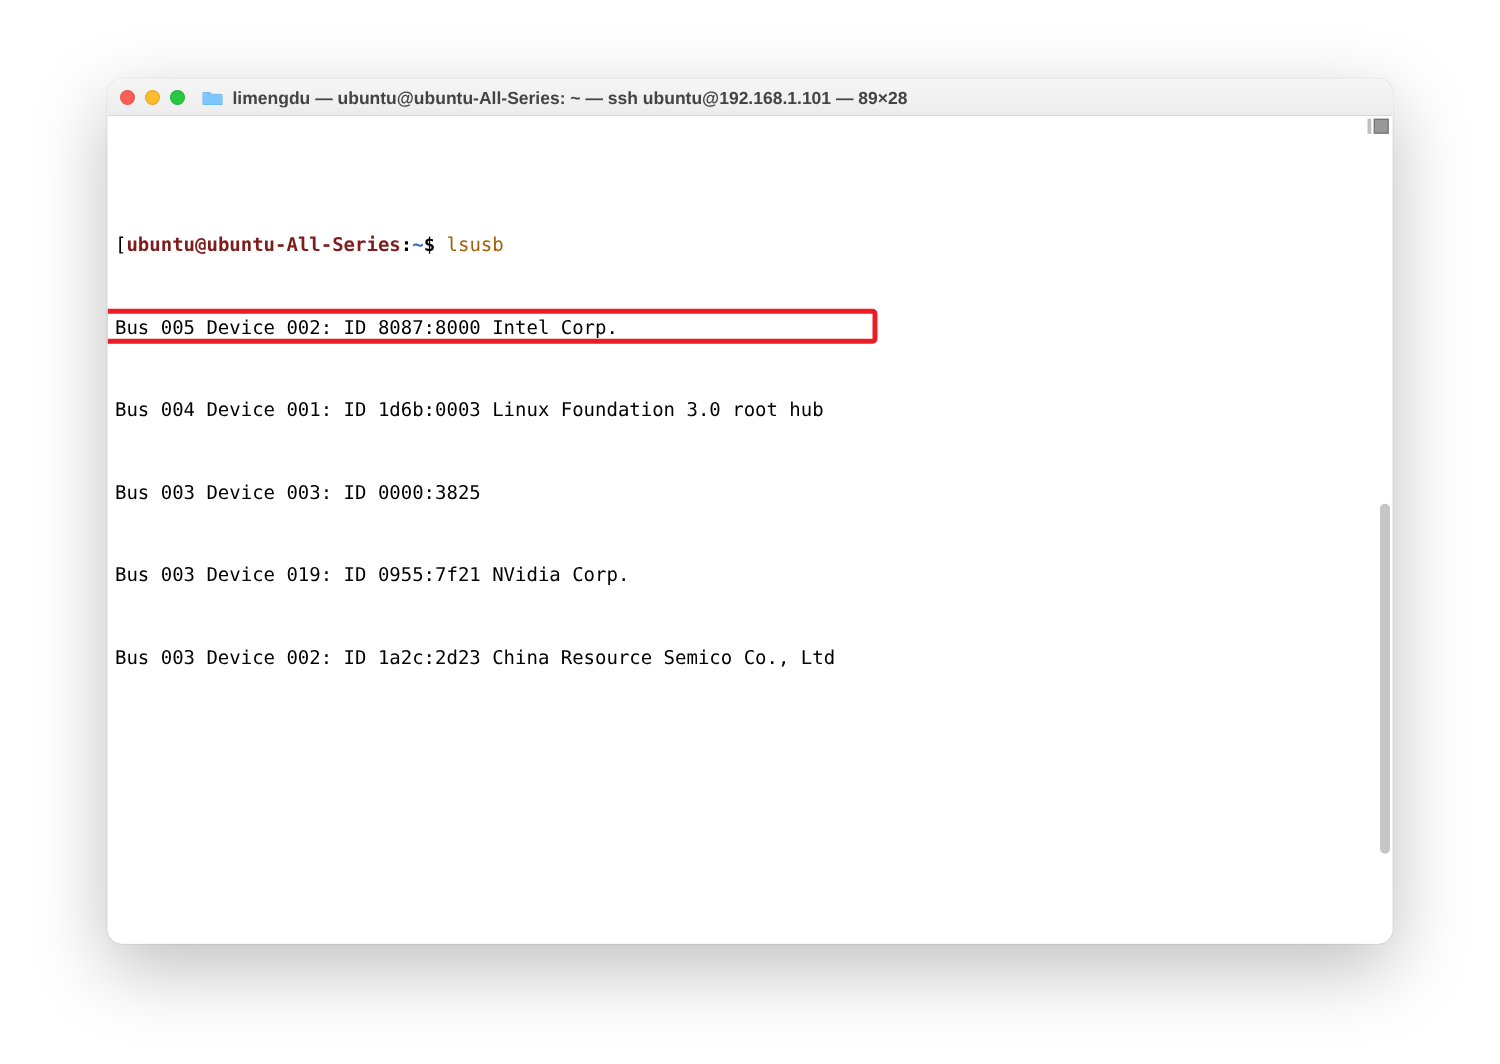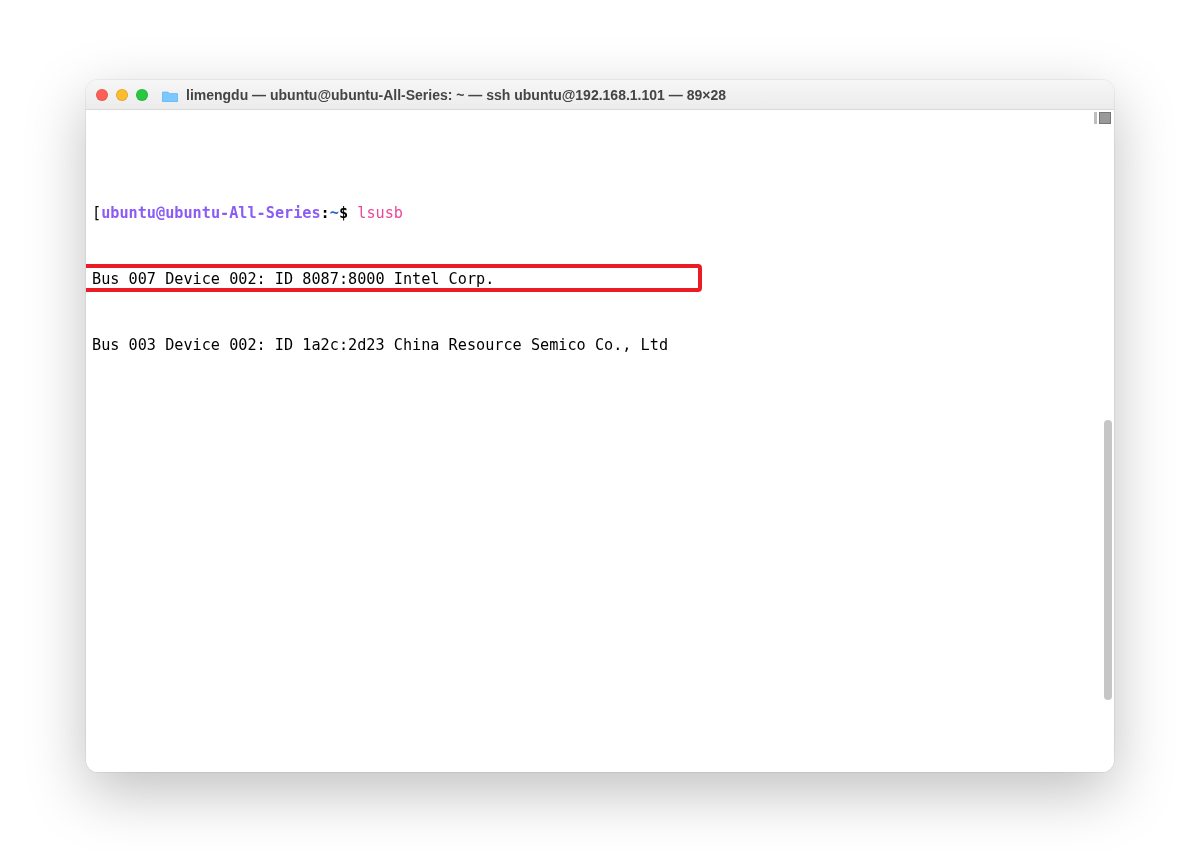--- a/index.html
+++ b/index.html
@@ -13,7 +13,7 @@
     .window {
       position: absolute;
       left: 86px;
-      top: 80px;
+      top: 63px;
       width: 1028px;
       height: 692px;
       background: #fff;

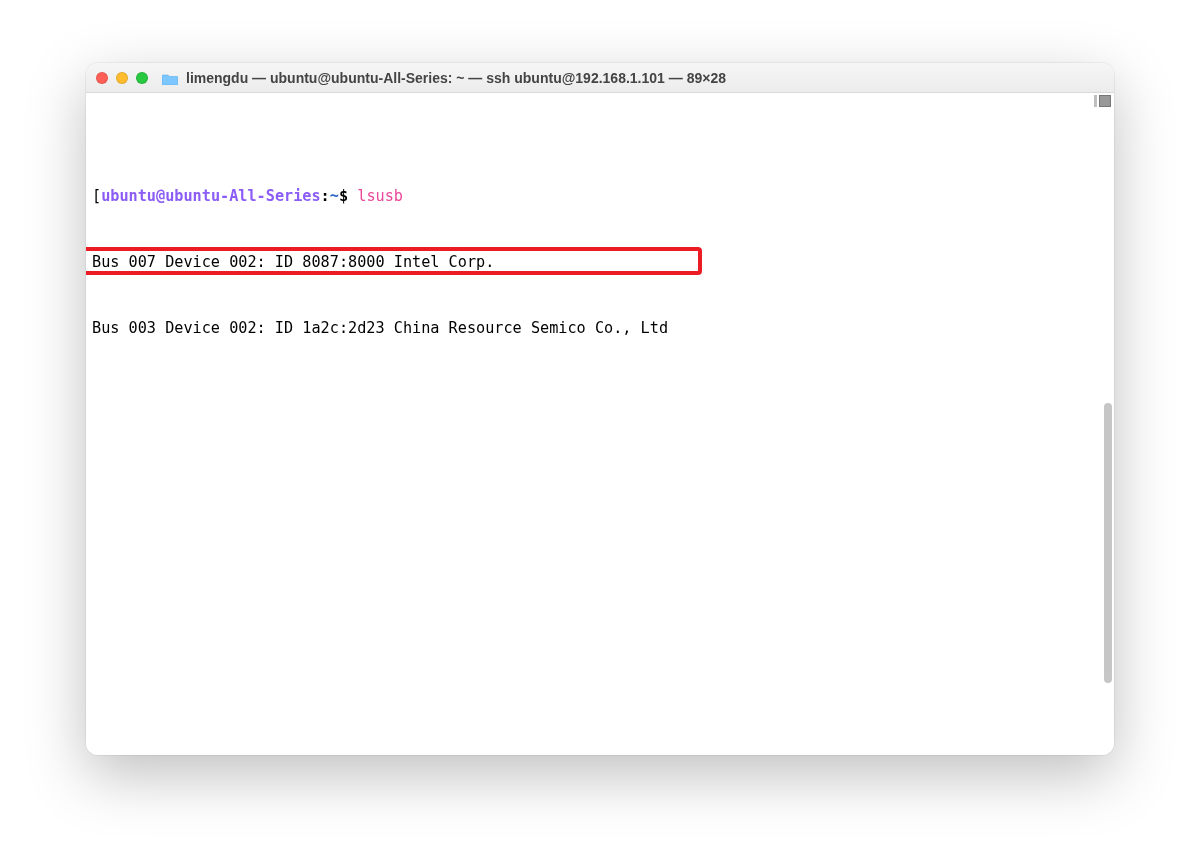--- a/index.html
+++ b/index.html
@@ -61,7 +61,7 @@
       overflow: hidden;
     }
     .line { white-space: pre; }
-    .prompt-user { color: #8b5cf6; font-weight: 700; }
+    .prompt-user { color: #7f1d1d; font-weight: 700; }
     .prompt-colon { color: #000; font-weight: 700; }
     .prompt-path { color: #2c64c7; font-weight: 700; }
     .prompt-dollar { color: #000; font-weight: 700; }

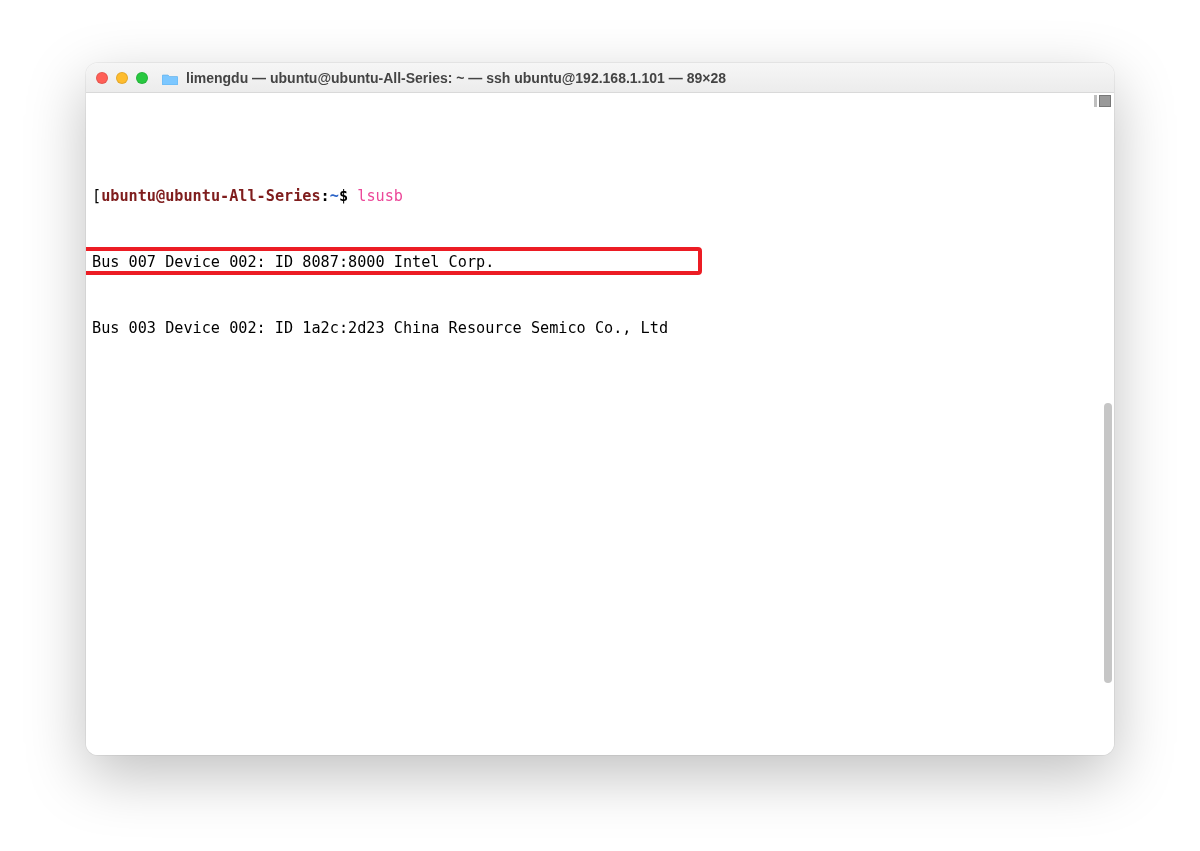--- a/index.html
+++ b/index.html
@@ -65,7 +65,7 @@
     .prompt-colon { color: #000; font-weight: 700; }
     .prompt-path { color: #2c64c7; font-weight: 700; }
     .prompt-dollar { color: #000; font-weight: 700; }
-    .cmd { color: #ec4899; }
+    .cmd { color: #a16207; }
     .highlight-box {
       position: absolute;
       border: 4px solid #ec1c24;

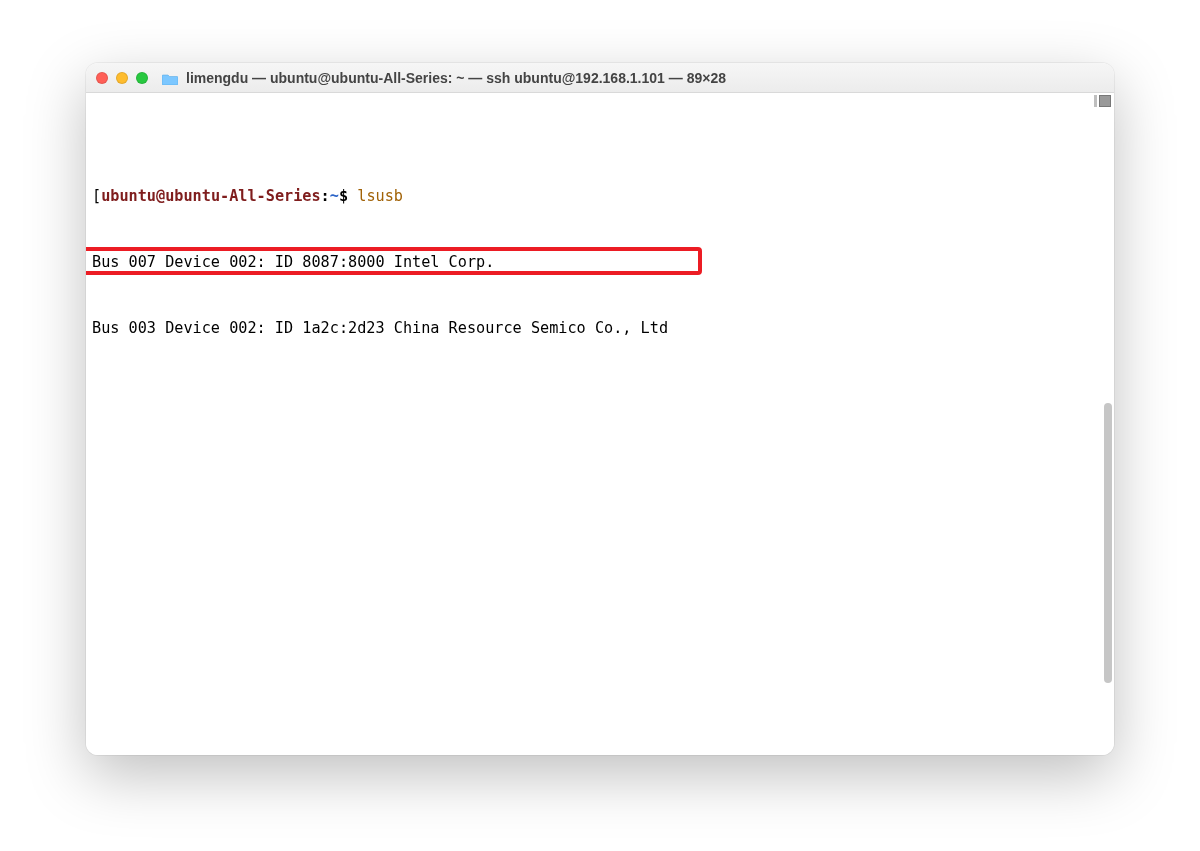--- a/index.html
+++ b/index.html
@@ -132,7 +132,7 @@
     </div>
 
     <div class="line"><span>[</span><span class="prompt-user">ubuntu@ubuntu-All-Series</span><span class="prompt-colon">:</span><span class="prompt-path">~</span><span class="prompt-dollar">$</span> <span class="cmd">lsusb</span></div>
-    <div class="line">Bus 007 Device 002: ID 8087:8000 Intel Corp.</div>
+    <div class="line">Bus 005 Device 002: ID 8087:8000 Intel Corp.</div>
     <div class="line">Bus 003 Device 002: ID 1a2c:2d23 China Resource Semico Co., Ltd</div>
     
     

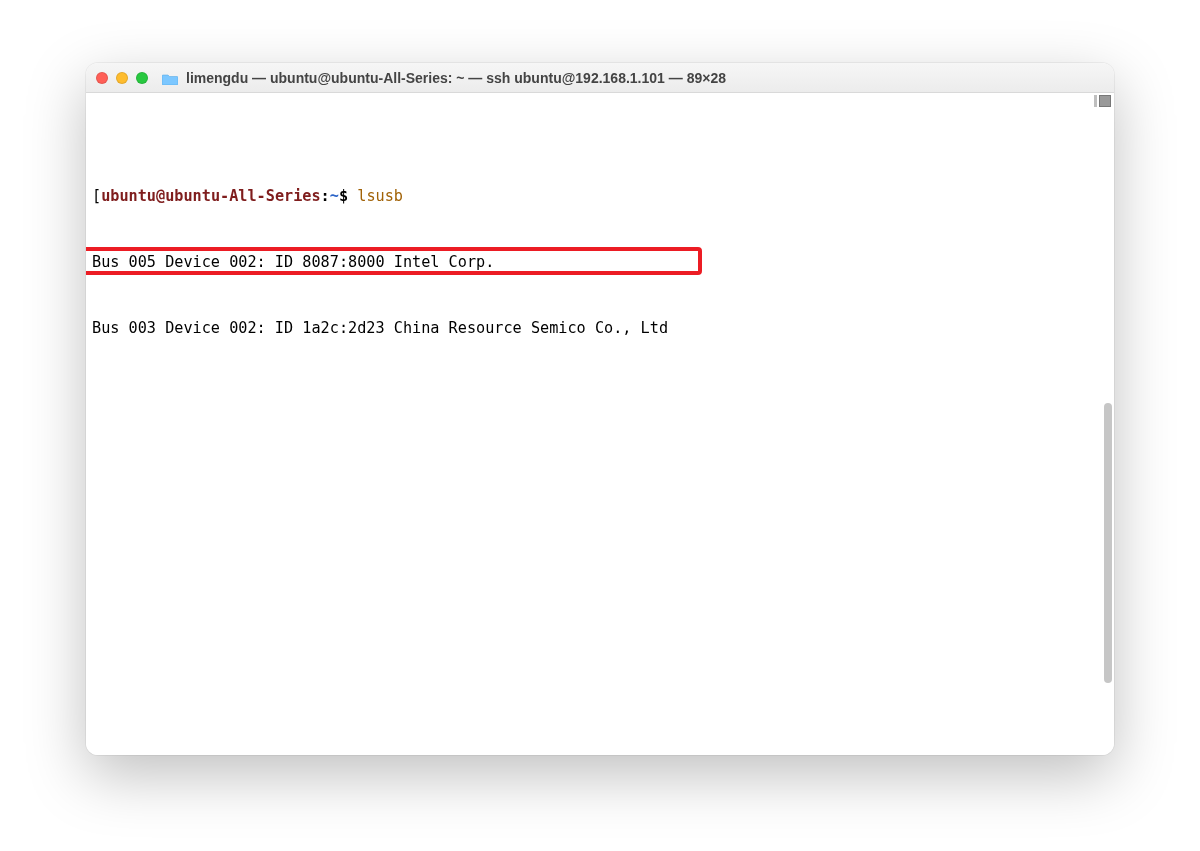--- a/index.html
+++ b/index.html
@@ -133,6 +133,7 @@
 
     <div class="line"><span>[</span><span class="prompt-user">ubuntu@ubuntu-All-Series</span><span class="prompt-colon">:</span><span class="prompt-path">~</span><span class="prompt-dollar">$</span> <span class="cmd">lsusb</span></div>
     <div class="line">Bus 005 Device 002: ID 8087:8000 Intel Corp.</div>
+    <div class="line">Bus 004 Device 001: ID 1d6b:0003 Linux Foundation 3.0 root hub</div>
     <div class="line">Bus 003 Device 002: ID 1a2c:2d23 China Resource Semico Co., Ltd</div>
     
     

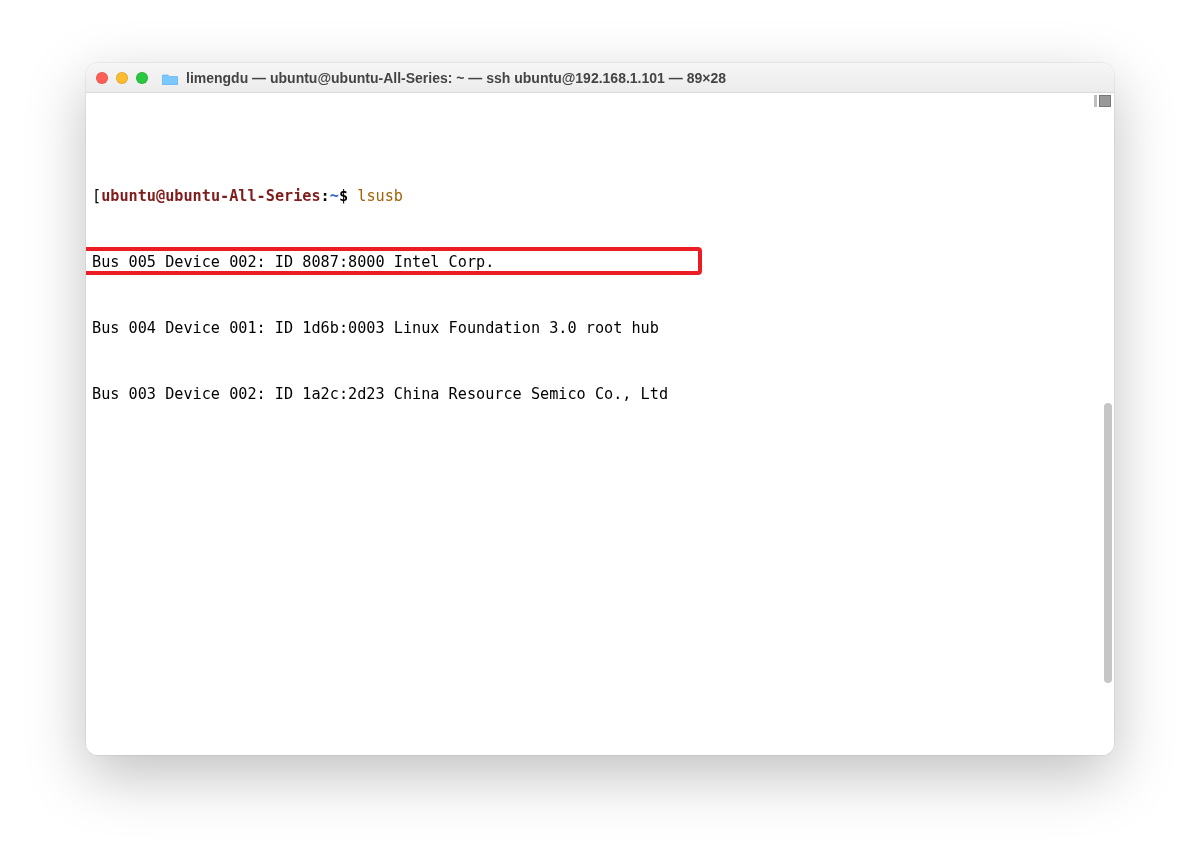--- a/index.html
+++ b/index.html
@@ -134,6 +134,7 @@
     <div class="line"><span>[</span><span class="prompt-user">ubuntu@ubuntu-All-Series</span><span class="prompt-colon">:</span><span class="prompt-path">~</span><span class="prompt-dollar">$</span> <span class="cmd">lsusb</span></div>
     <div class="line">Bus 005 Device 002: ID 8087:8000 Intel Corp.</div>
     <div class="line">Bus 004 Device 001: ID 1d6b:0003 Linux Foundation 3.0 root hub</div>
+    <div class="line">Bus 003 Device 003: ID 0000:3825</div>
     <div class="line">Bus 003 Device 002: ID 1a2c:2d23 China Resource Semico Co., Ltd</div>
     
     

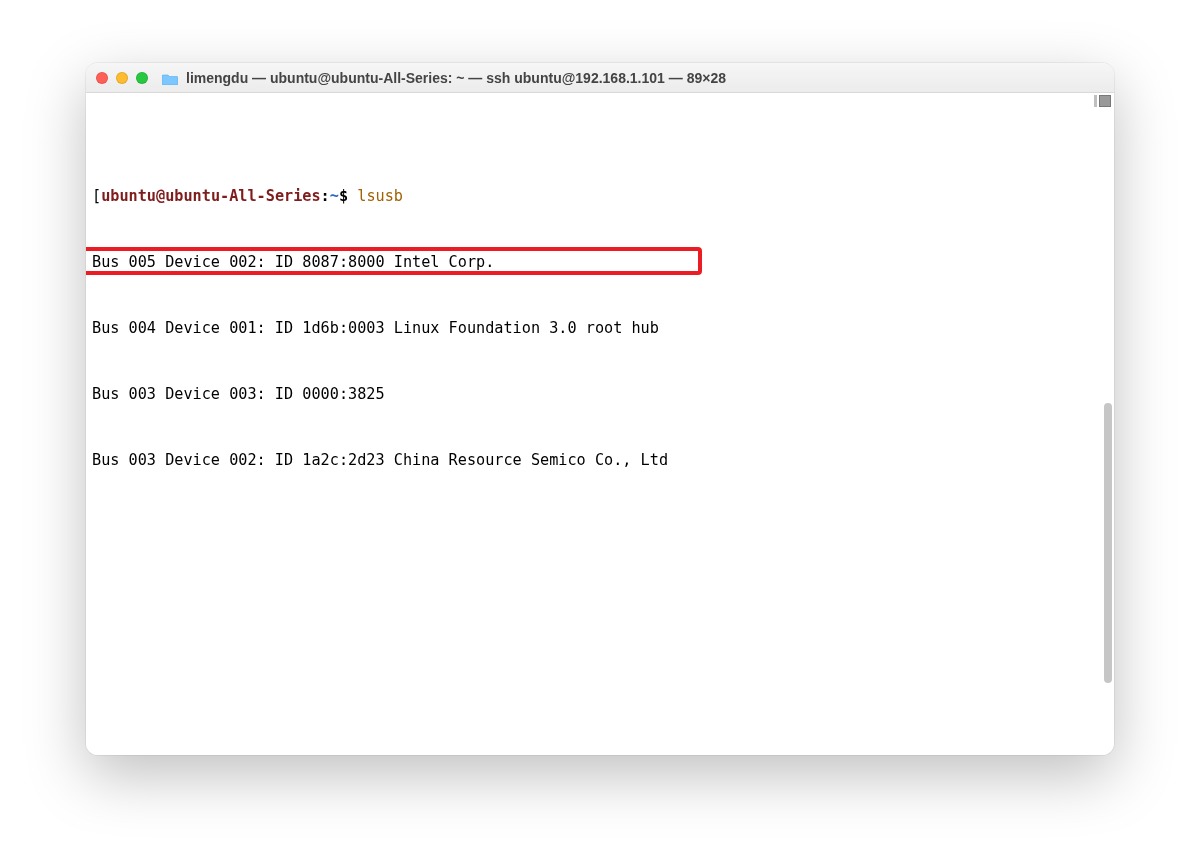--- a/index.html
+++ b/index.html
@@ -135,6 +135,7 @@
     <div class="line">Bus 005 Device 002: ID 8087:8000 Intel Corp.</div>
     <div class="line">Bus 004 Device 001: ID 1d6b:0003 Linux Foundation 3.0 root hub</div>
     <div class="line">Bus 003 Device 003: ID 0000:3825</div>
+    <div class="line">Bus 003 Device 019: ID 0955:7f21 NVidia Corp.</div>
     <div class="line">Bus 003 Device 002: ID 1a2c:2d23 China Resource Semico Co., Ltd</div>
     
     

